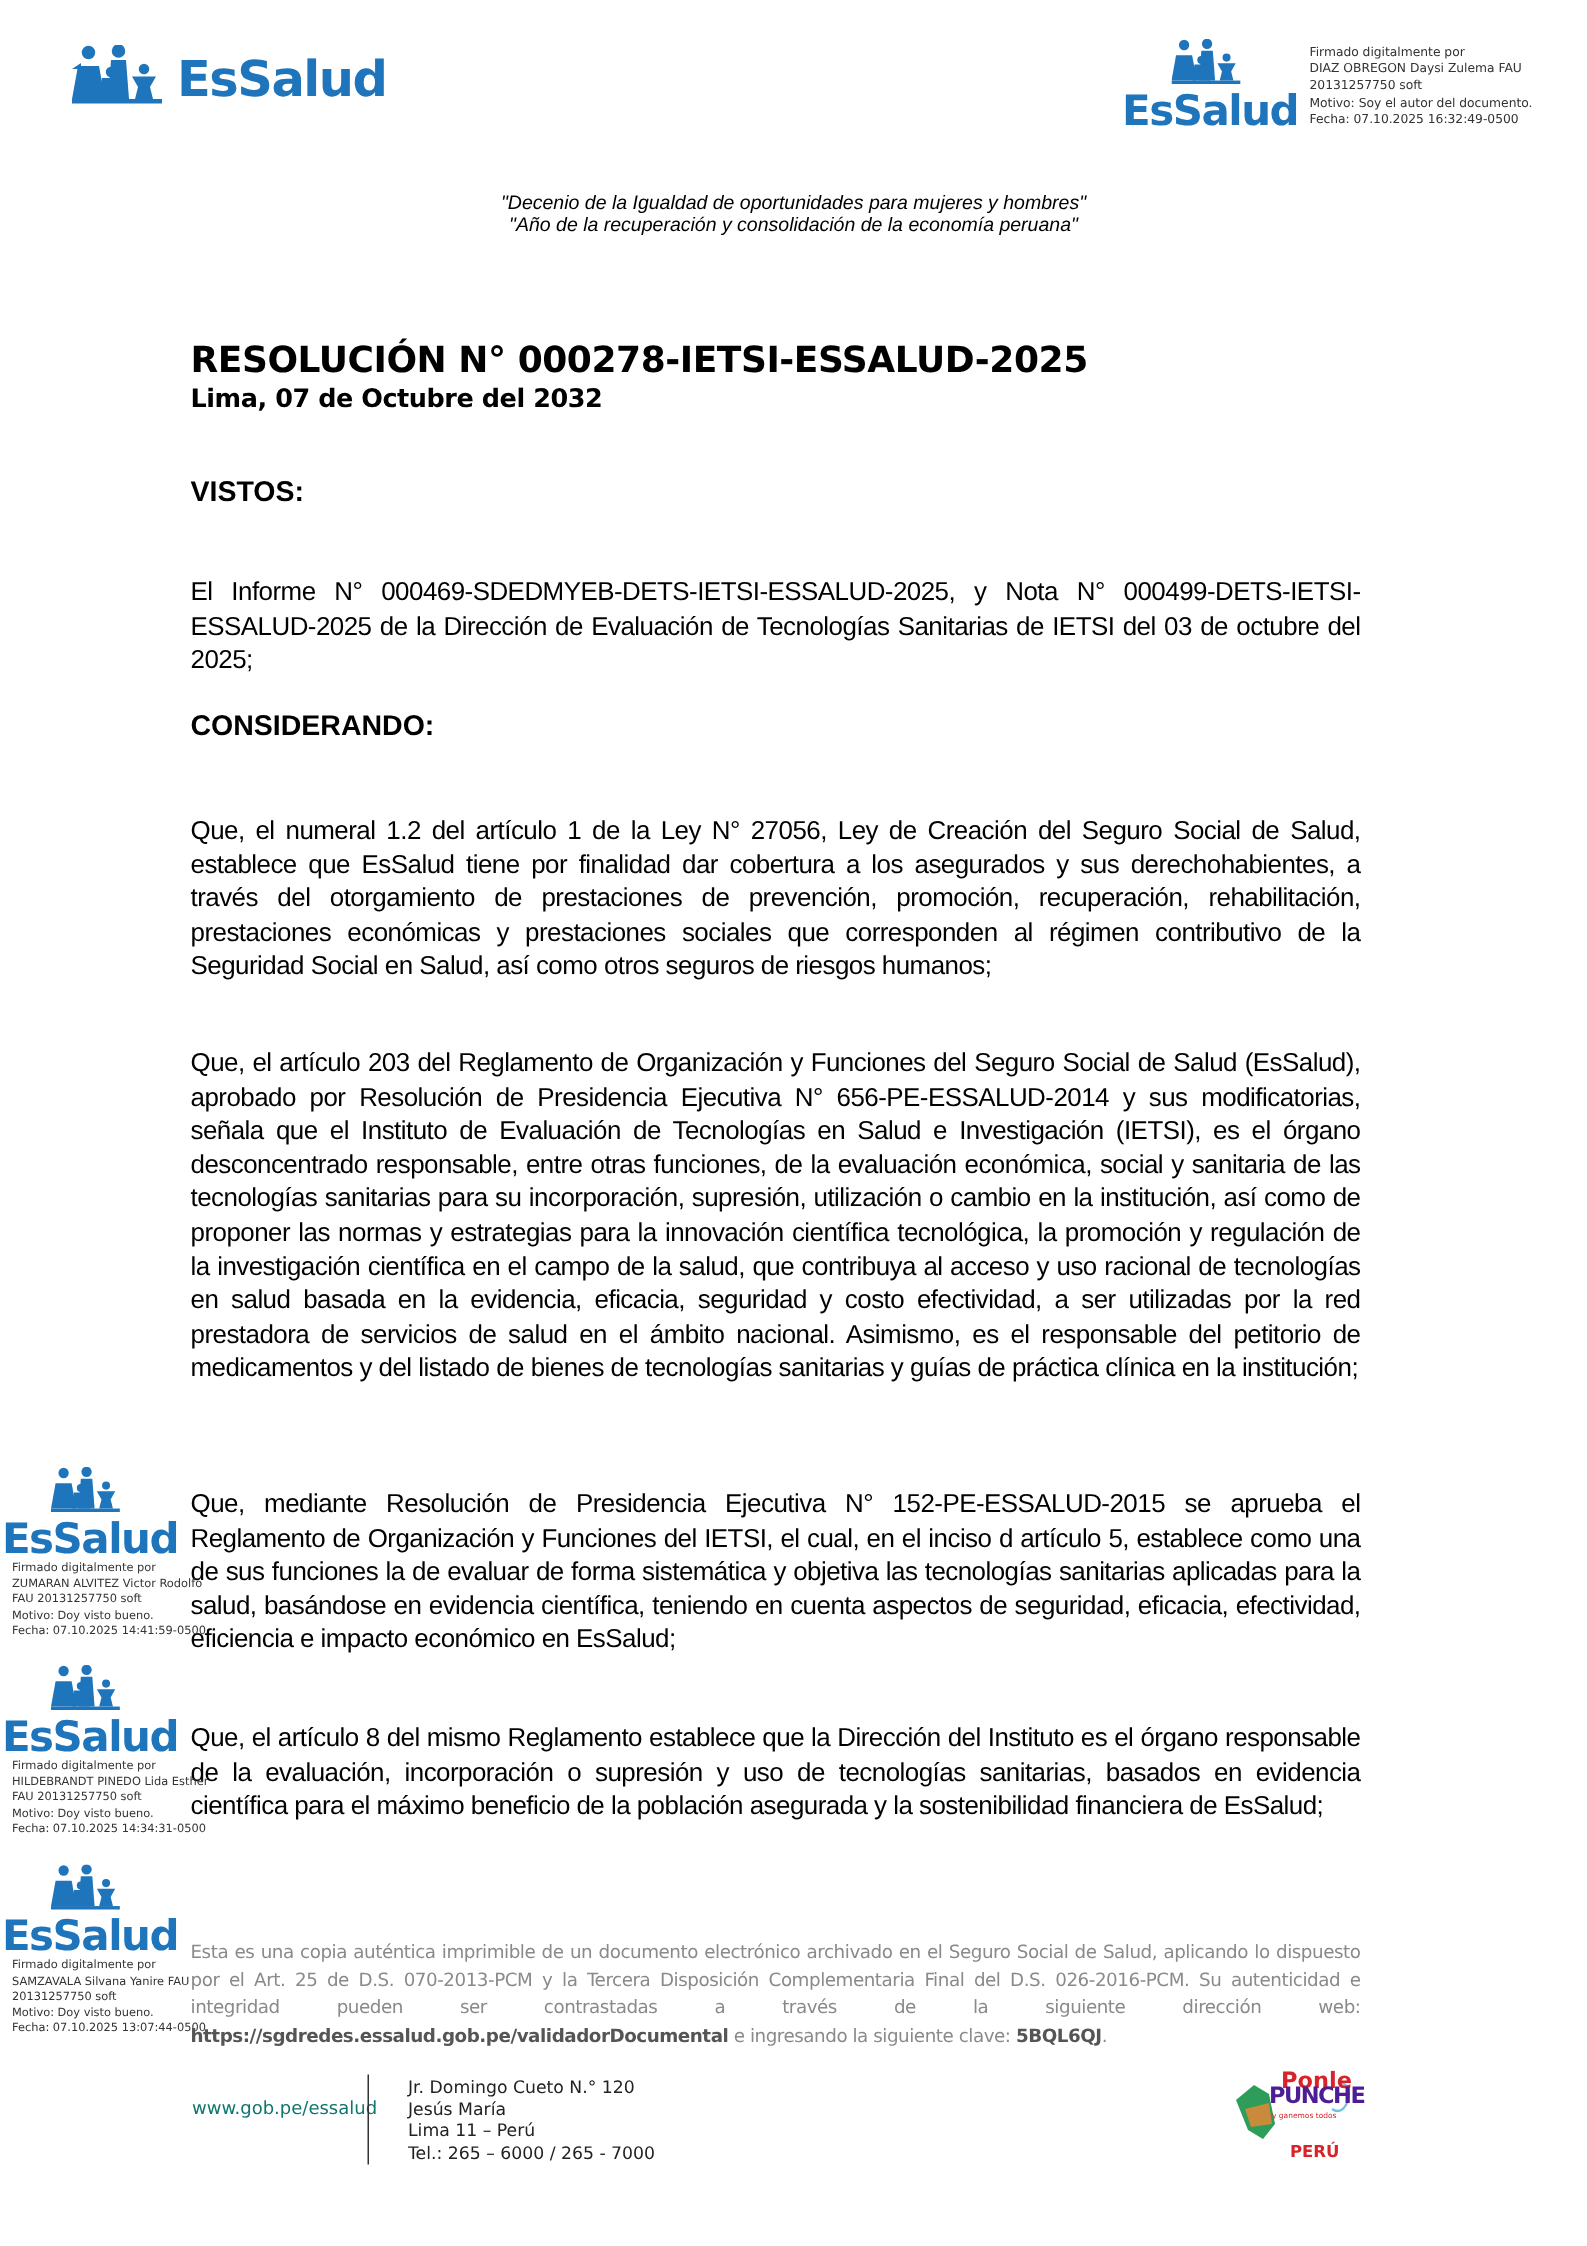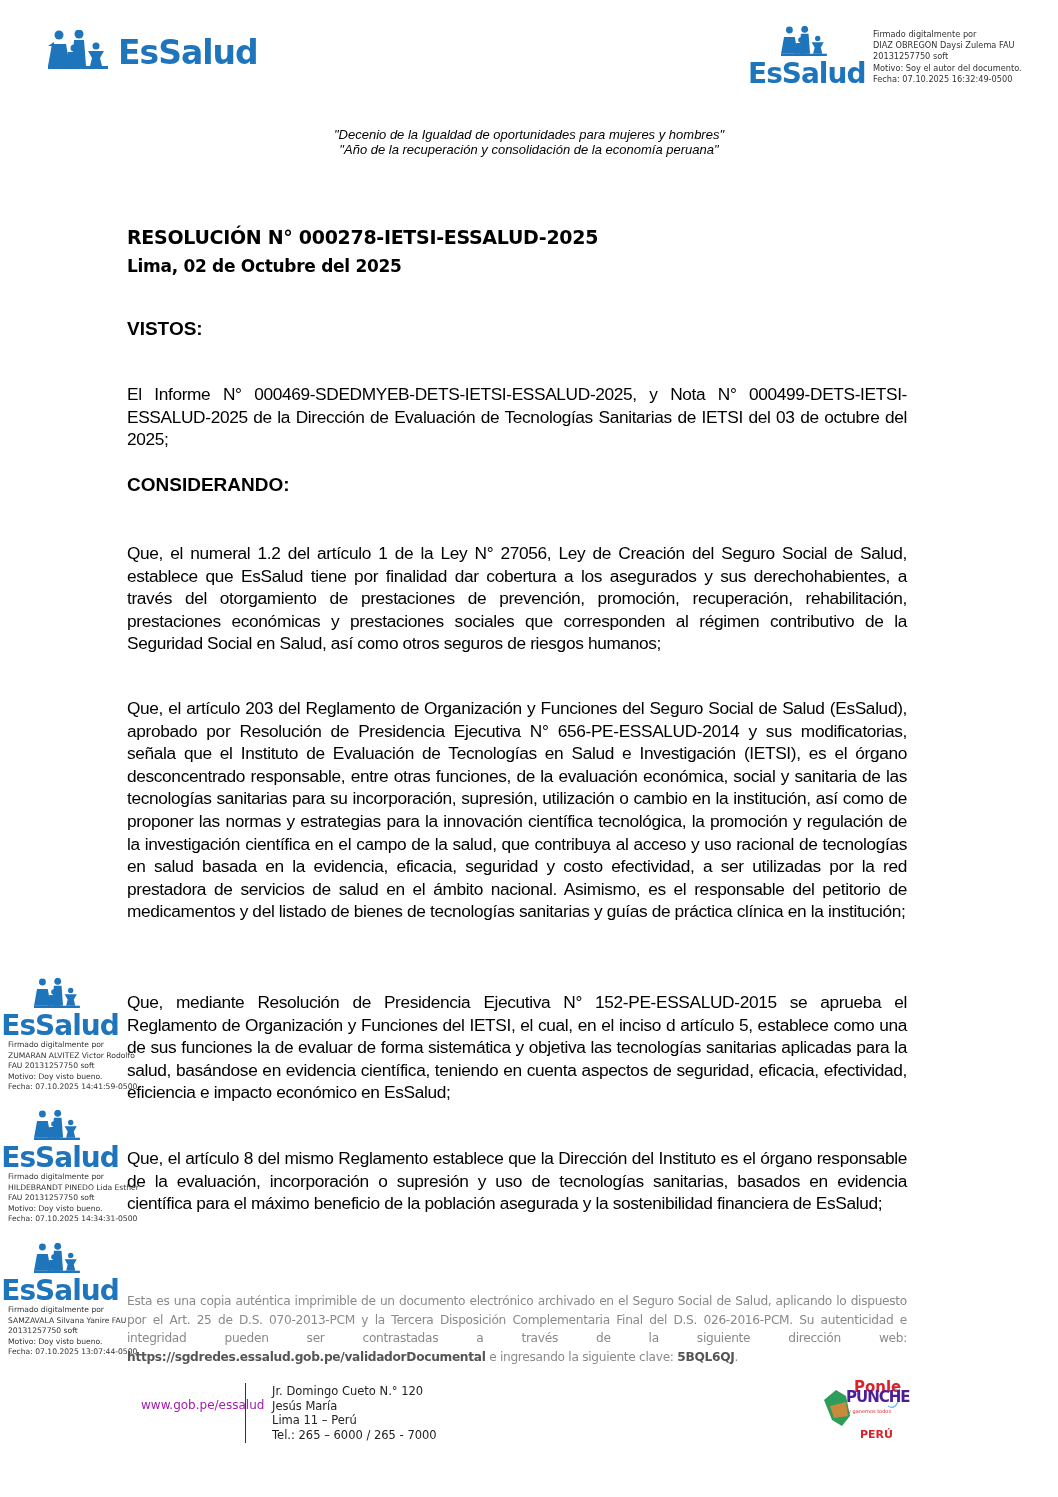--- a/index.html
+++ b/index.html
@@ -14,7 +14,7 @@
   .sig-text { font-family:"DejaVu Sans", sans-serif; font-size:8.2px; line-height:11.2px; color:#333; white-space:nowrap; }
   .sig-top-text { left:873px; top:29px; }
   .mottos { left:0; width:1058px; top:127px; text-align:center; font-style:italic; font-size:13px; line-height:15px; }
-  .title { left:127px; top:226px; font-weight:bold; font-size:19px; font-family:"DejaVu Sans", sans-serif; letter-spacing:-0.3px; }
+  .title { left:127px; top:226px; font-weight:bold; font-size:24px; font-family:"DejaVu Sans", sans-serif; letter-spacing:-0.3px; }
   .date { left:127px; top:256px; font-weight:bold; font-size:17px; font-family:"DejaVu Sans", sans-serif; letter-spacing:-0.3px; }
   .heading { left:127px; font-weight:bold; font-size:19px; }
   .para { left:127px; width:780px; font-size:17.3px; line-height:22.6px; text-align:justify; font-family:"Liberation Sans", sans-serif; letter-spacing:-0.35px; }

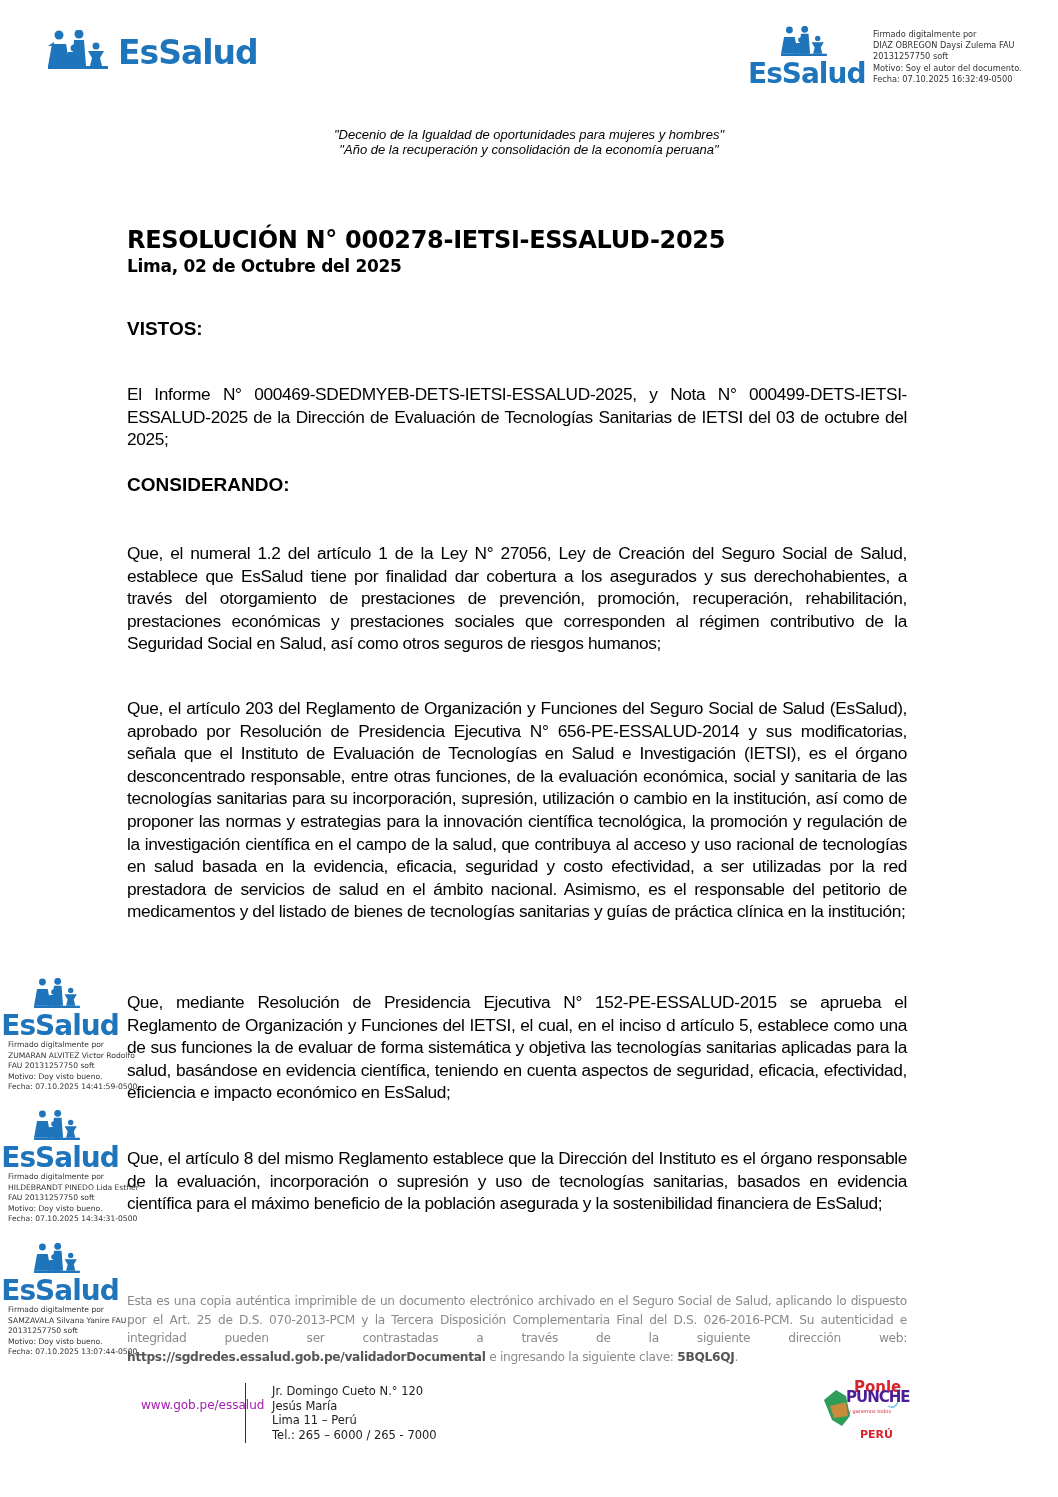--- a/index.html
+++ b/index.html
@@ -78,7 +78,7 @@
 </div>
 
 <div class="abs title">RESOLUCIÓN N° 000278-IETSI-ESSALUD-2025</div>
-<div class="abs date">Lima, 02 de Octubre del 2025</div>
+<div class="abs date">Lima, 07 de Octubre del 2032</div>
 
 <div class="abs heading" style="top:318px;">VISTOS:</div>
 <div class="abs para" style="top:383px;">El Informe N° 000469-SDEDMYEB-DETS-IETSI-ESSALUD-2025, y Nota N° 000499-DETS-IETSI-ESSALUD-2025 de la Dirección de Evaluación de Tecnologías Sanitarias de IETSI del 03 de octubre del 2025;</div>

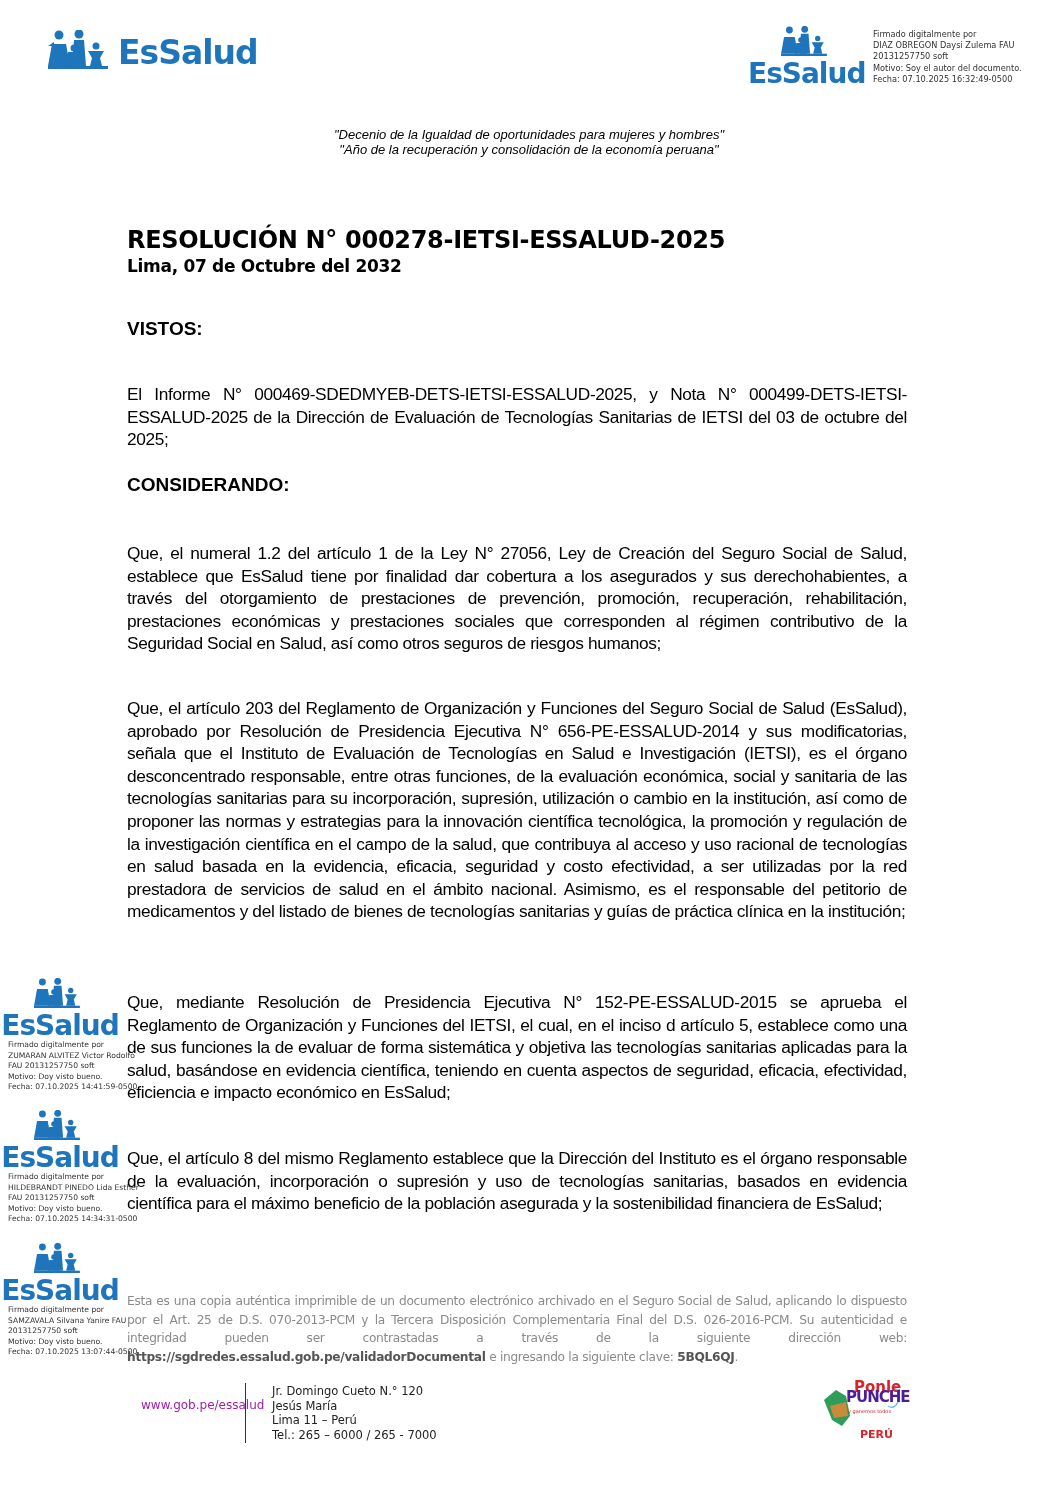--- a/index.html
+++ b/index.html
@@ -22,7 +22,7 @@
   .stamp .sig-text { font-size:7.6px; line-height:10.6px; }
   .footer-note { left:127px; top:1292px; width:780px; font-size:12.2px; line-height:18.5px; color:#8a8a8a; text-align:justify; font-family:"DejaVu Sans", sans-serif; letter-spacing:-0.3px; }
   .footer-note b { color:#555; }
-  .footer-web { left:128px; top:1398px; font-size:12px; font-family:"DejaVu Sans", sans-serif; color:#a21caf;margin-left:13px; }
+  .footer-web { left:128px; top:1398px; font-size:12px; font-family:"DejaVu Sans", sans-serif; color:#0f766e; }
   .footer-divider { left:245px; top:1383px; width:1px; height:60px; background:#333; }
   .footer-addr { left:252px; top:1384px; font-size:11.5px; line-height:14.5px; font-family:"DejaVu Sans", sans-serif; color:#222;margin-left:20px; }
   .campaign { left:820px; top:1376px; width:88px; height:64px; }

